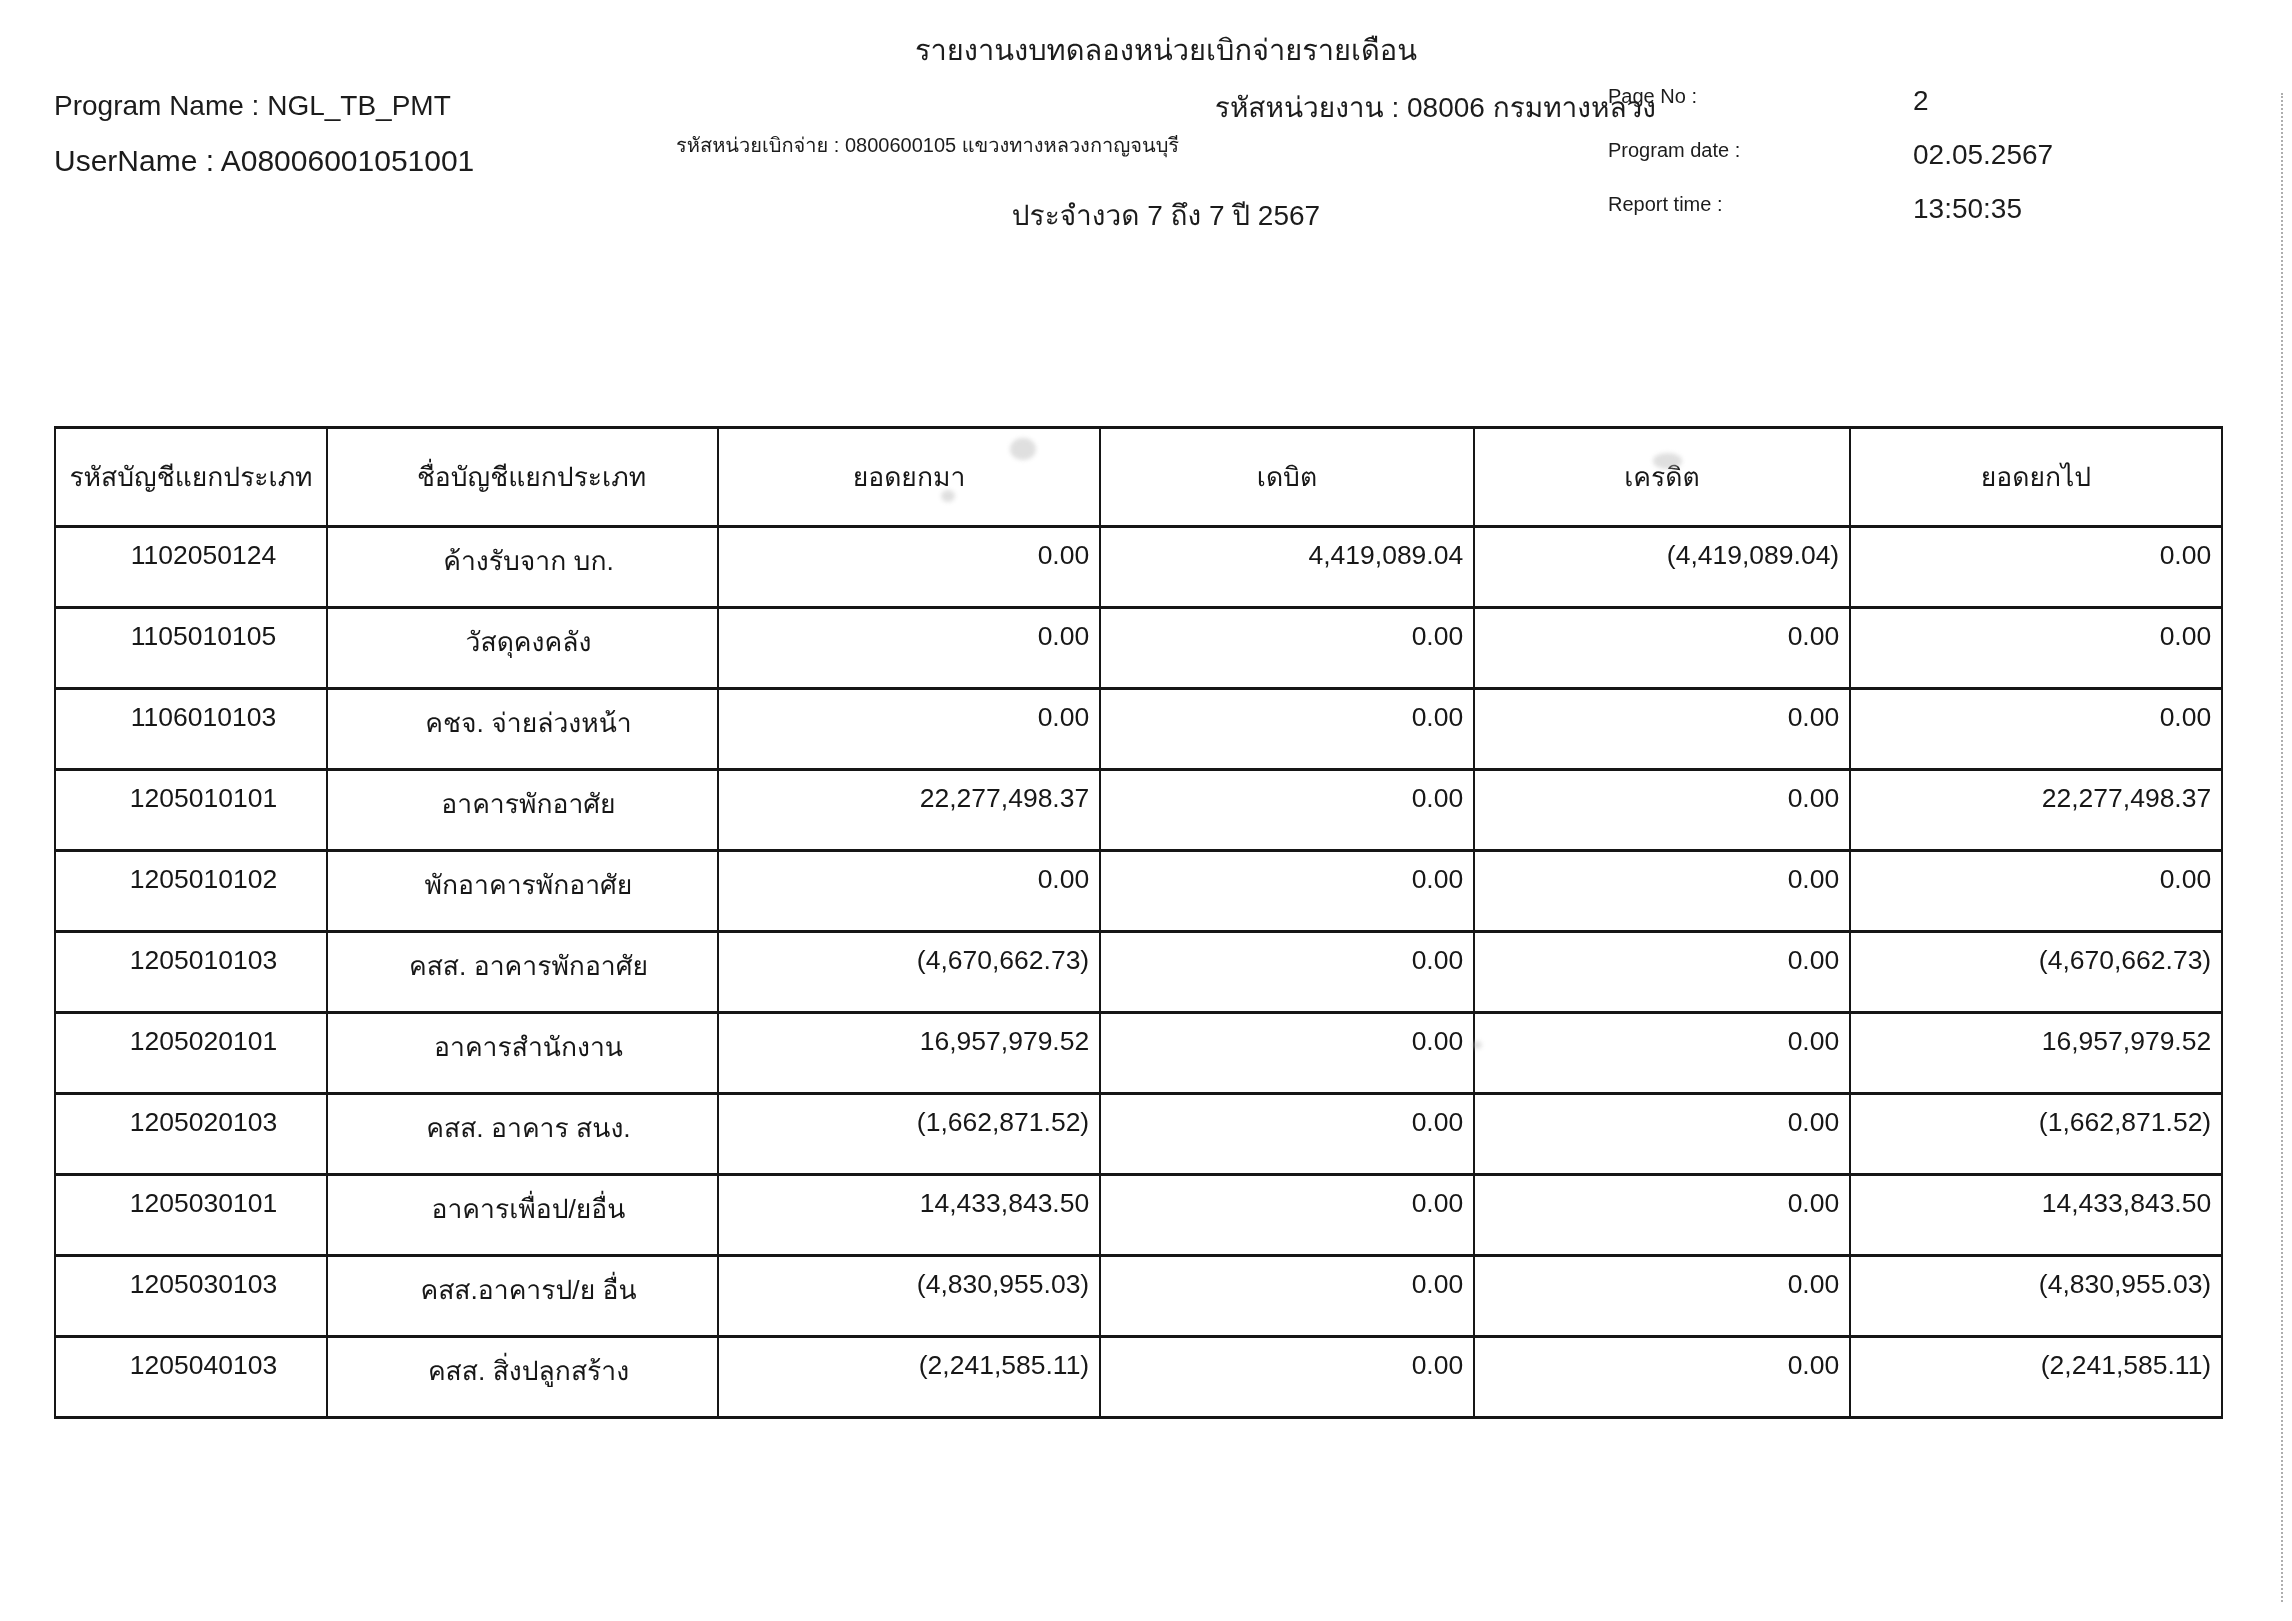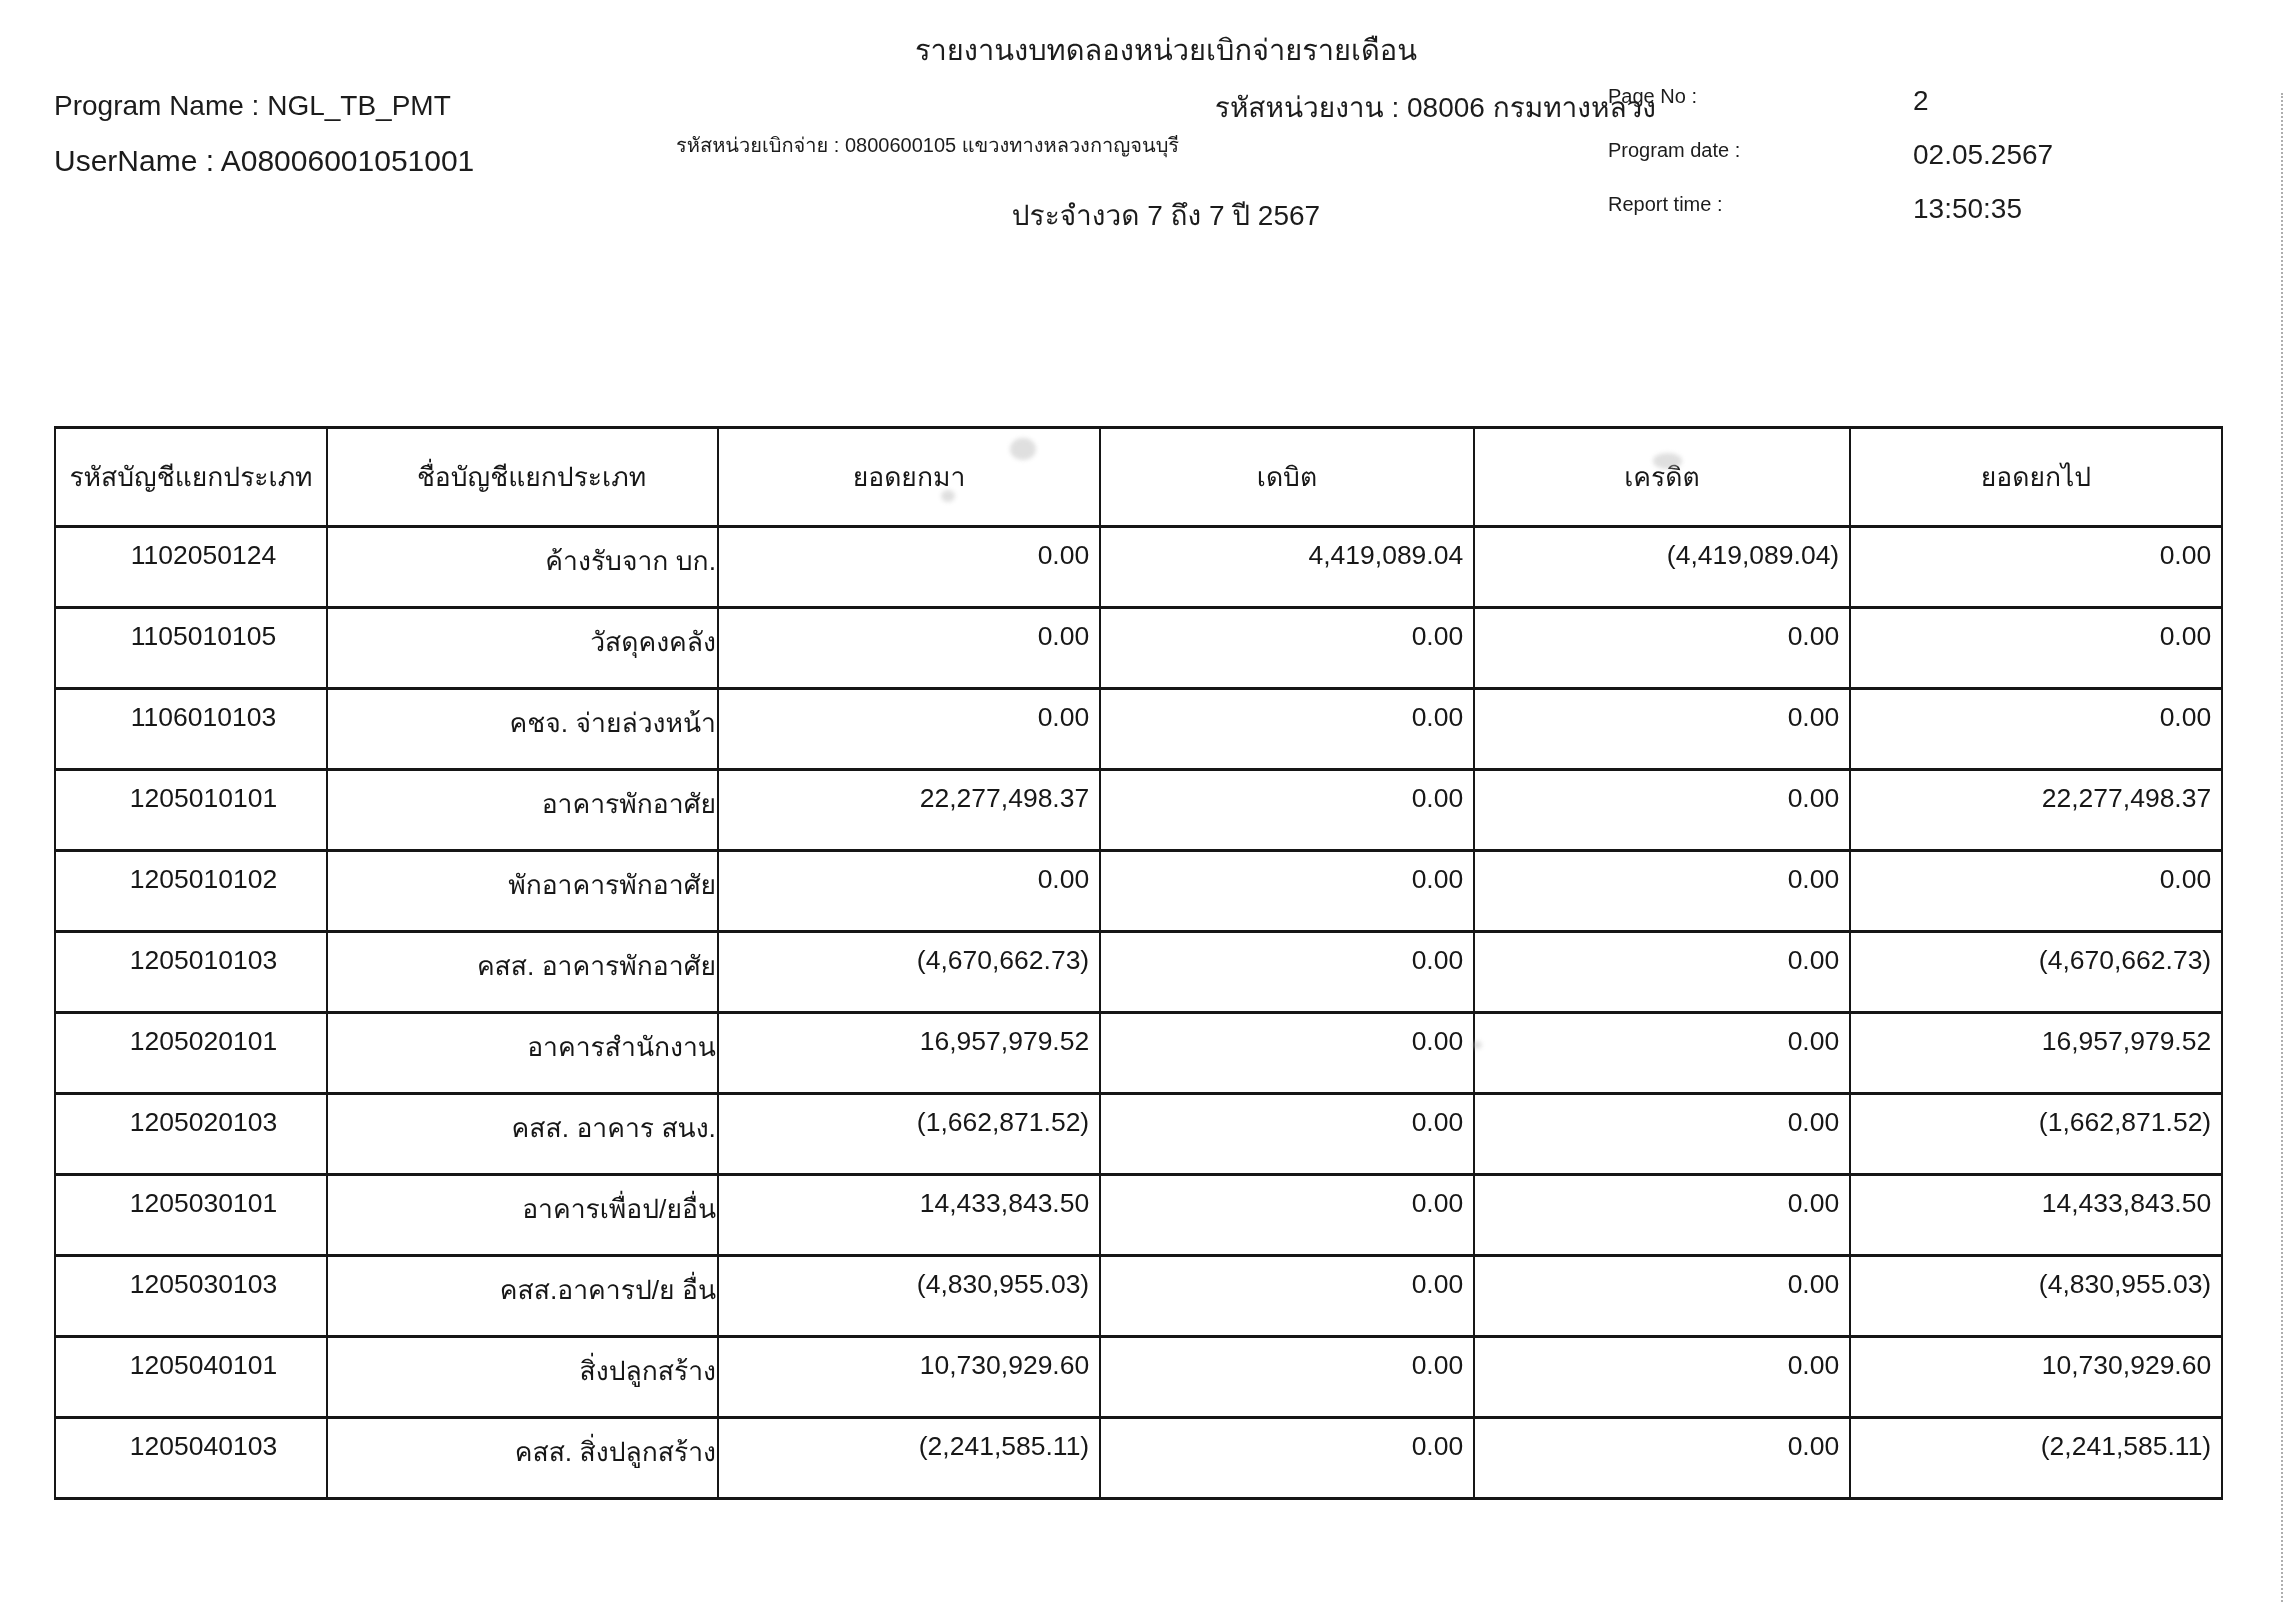--- a/index.html
+++ b/index.html
@@ -68,7 +68,7 @@
   .w5 { width: 368px; }
   tbody td { vertical-align: top; padding-top: 11.8px; }
   tbody td.col0 { text-align: center; padding-left: 26px; }
-  tbody td.col1 { text-align: right; padding-left: 13px; margin-left: 12px; }
+  tbody td.col1 { text-align: center; padding-left: 13px; margin-left: 12px; }
   tbody td.col2, tbody td.col3, tbody td.col4, tbody td.col5 {
     text-align: right; padding-right: 9.8px;
   }

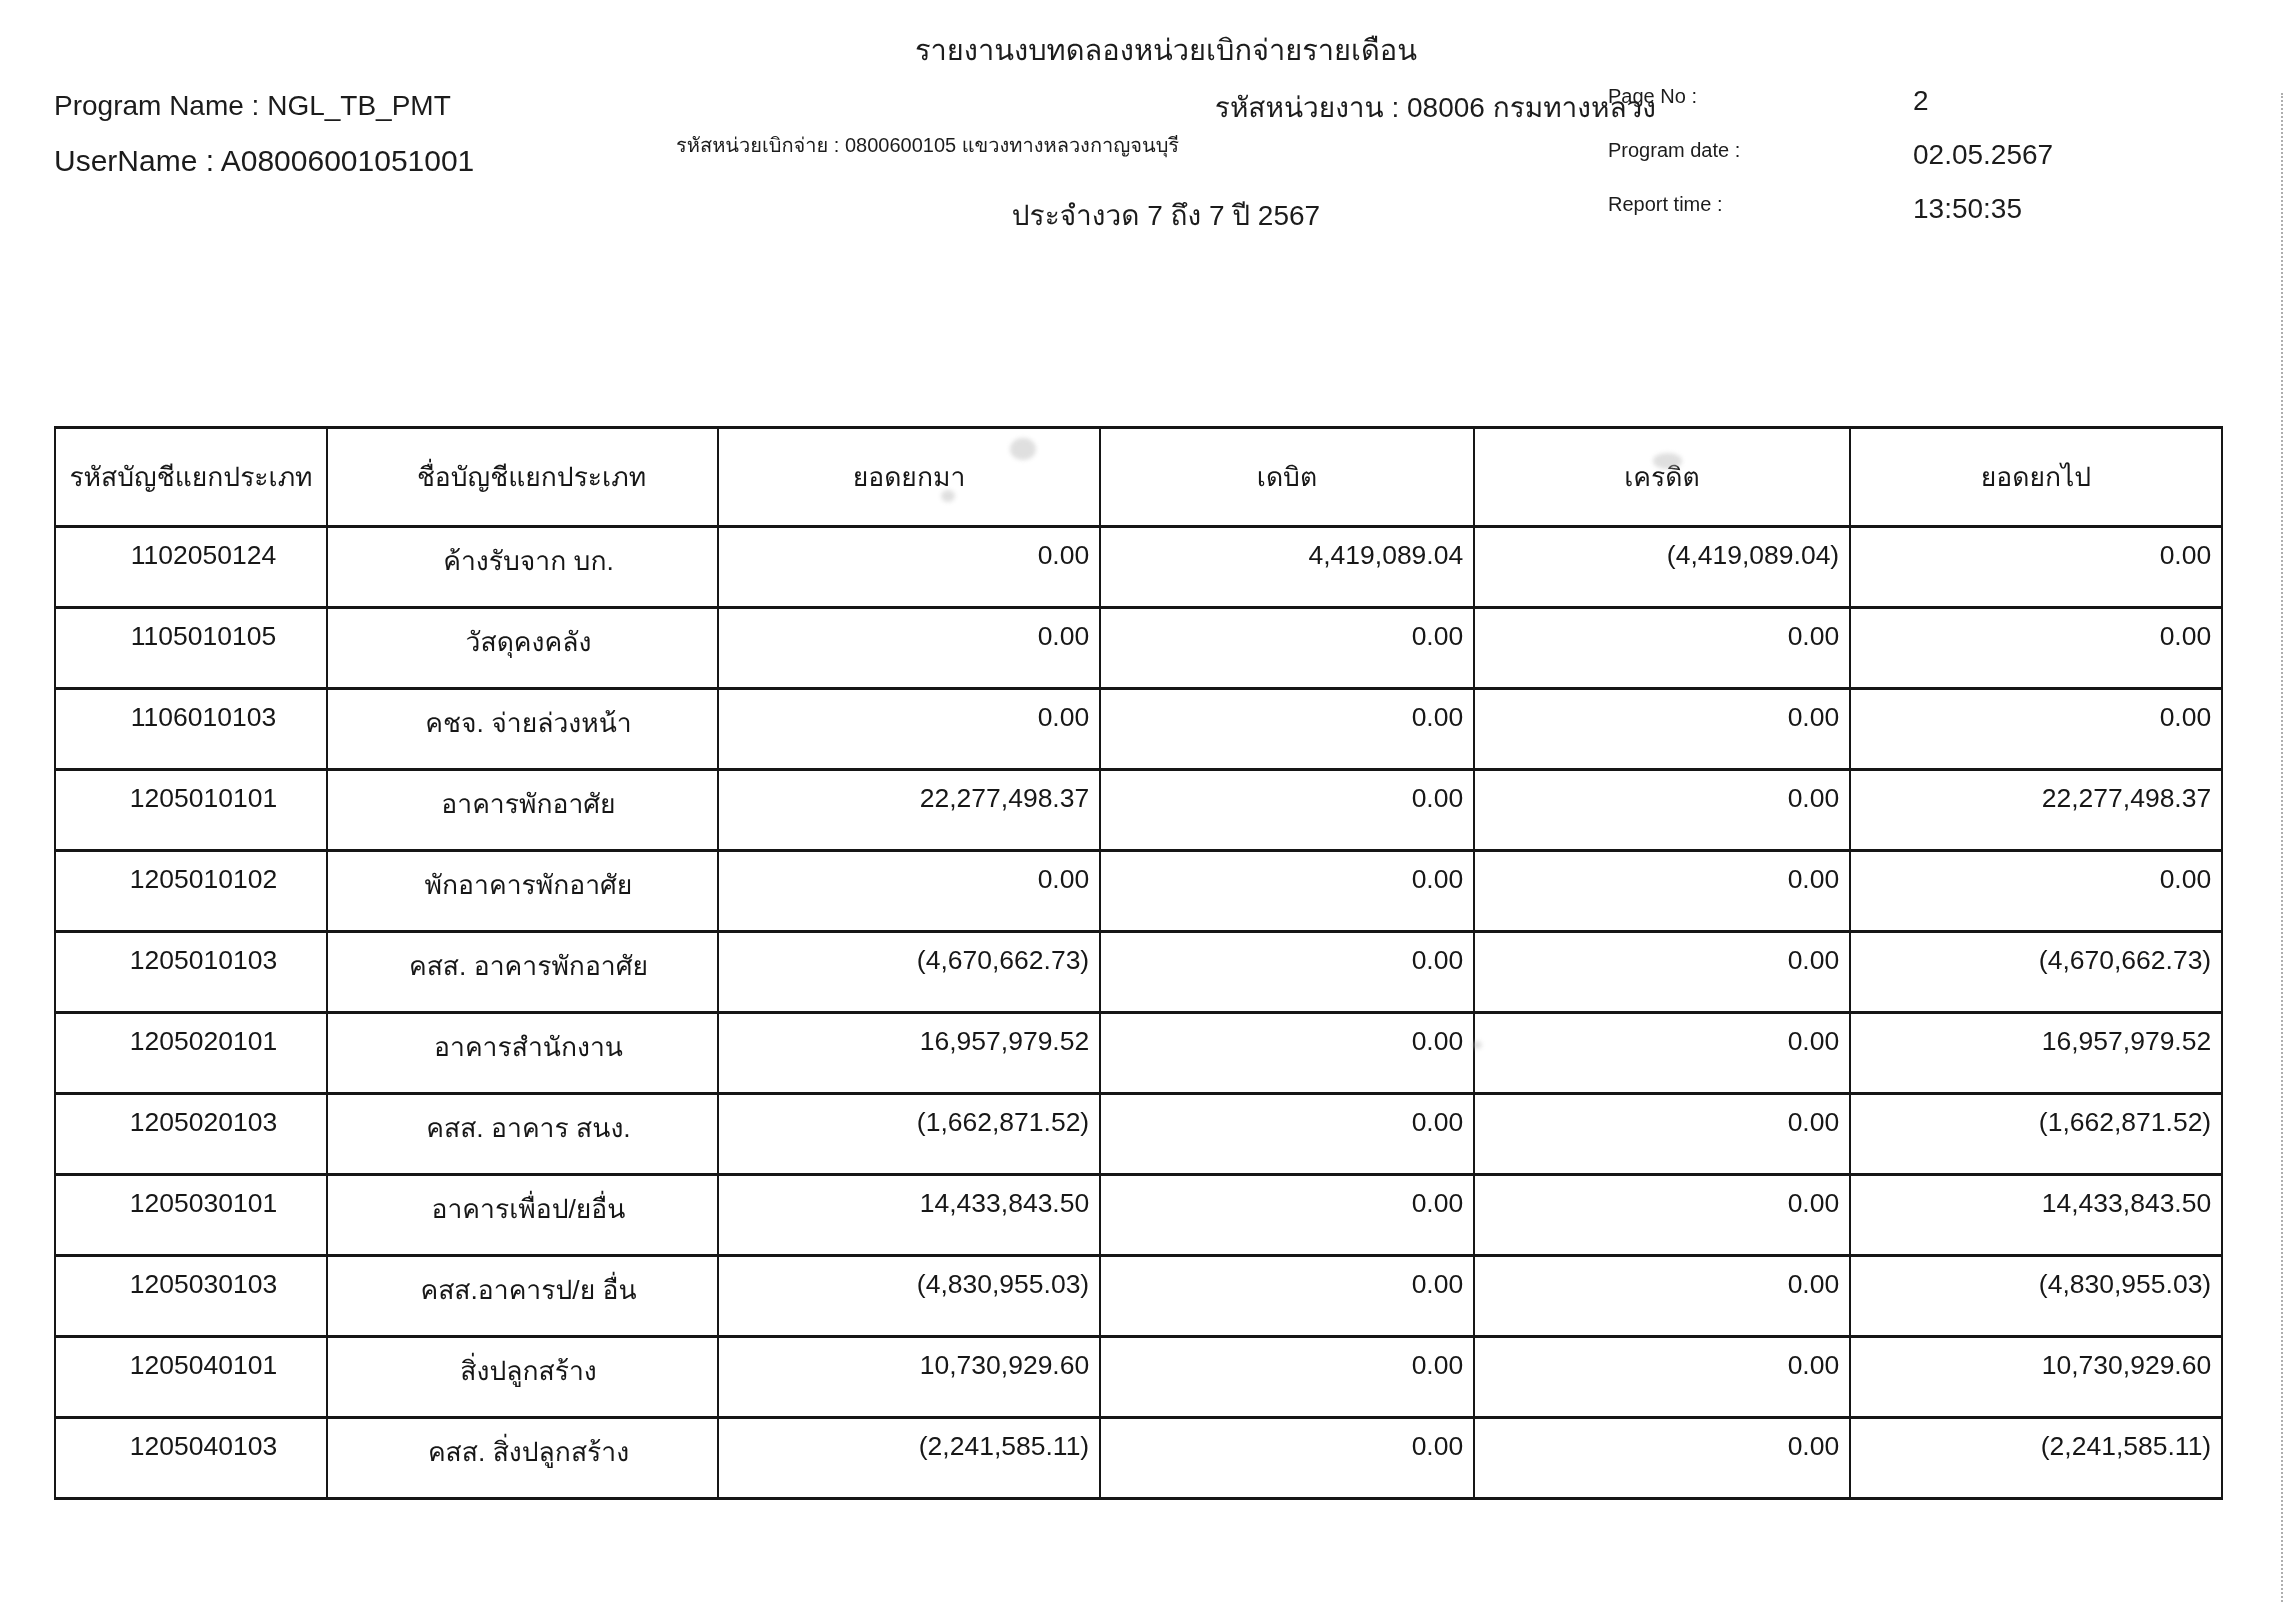--- a/index.html
+++ b/index.html
@@ -203,14 +203,6 @@
           <td class="col5">(4,830,955.03)</td>
         </tr>
         <tr>
-          <td class="col0">1205040101</td>
-          <td class="col1">สิ่งปลูกสร้าง</td>
-          <td class="col2">10,730,929.60</td>
-          <td class="col3">0.00</td>
-          <td class="col4">0.00</td>
-          <td class="col5">10,730,929.60</td>
-        </tr>
-        <tr>
           <td class="col0">1205040103</td>
           <td class="col1">คสส. สิ่งปลูกสร้าง</td>
           <td class="col2">(2,241,585.11)</td>

